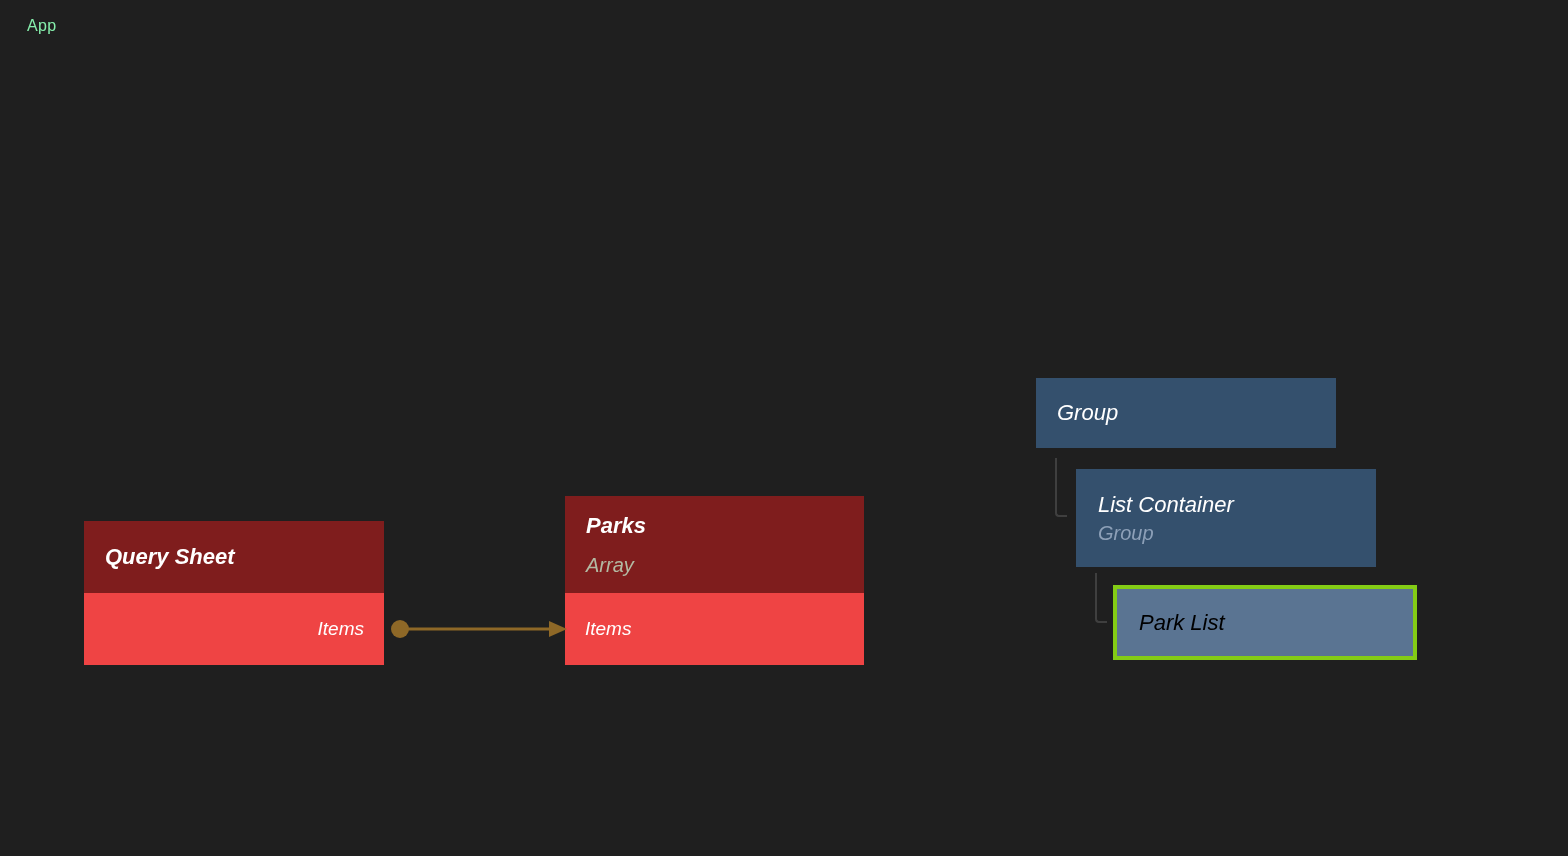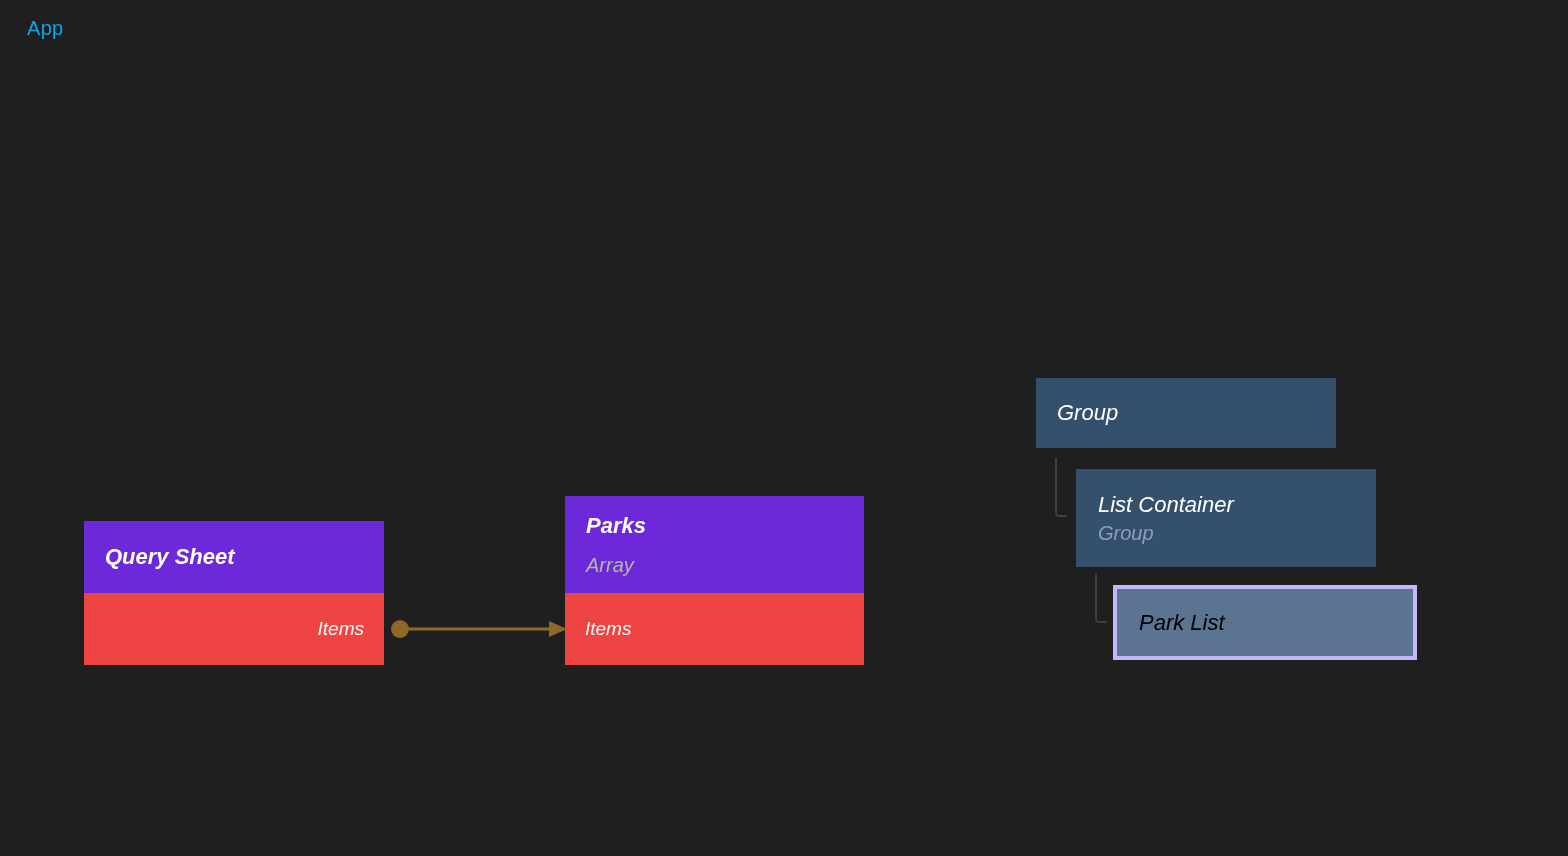--- a/index.html
+++ b/index.html
@@ -13,7 +13,7 @@
 
   .app-label {
     position: absolute; left: 27px; top: 17px;
-    font-size: 20px; color: #0ea5e9; letter-spacing: 0.3px;
+    font-size: 16px; color: #86efac; letter-spacing: 0.3px;
   }
 
   .node { position: absolute; font-style: italic; }

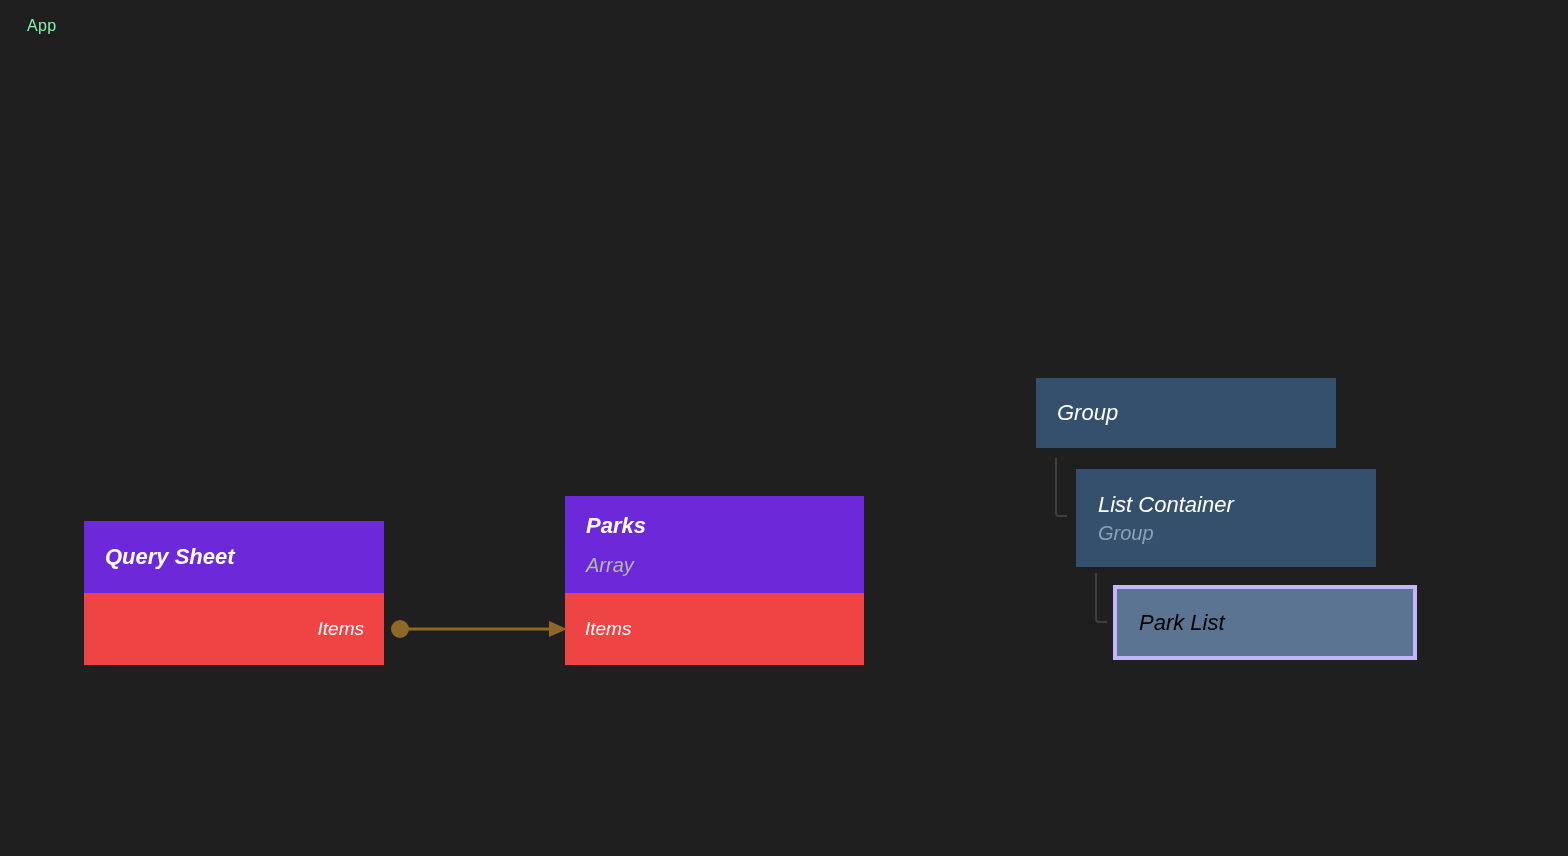--- a/index.html
+++ b/index.html
@@ -20,7 +20,7 @@
 
   
   .flow-node .hdr {
-    background: #6d28d9; color: #ffffff;
+    background: #7f1d1d; color: #ffffff;
     display: flex; flex-direction: column; justify-content: center;
     padding-left: 21px;
   }

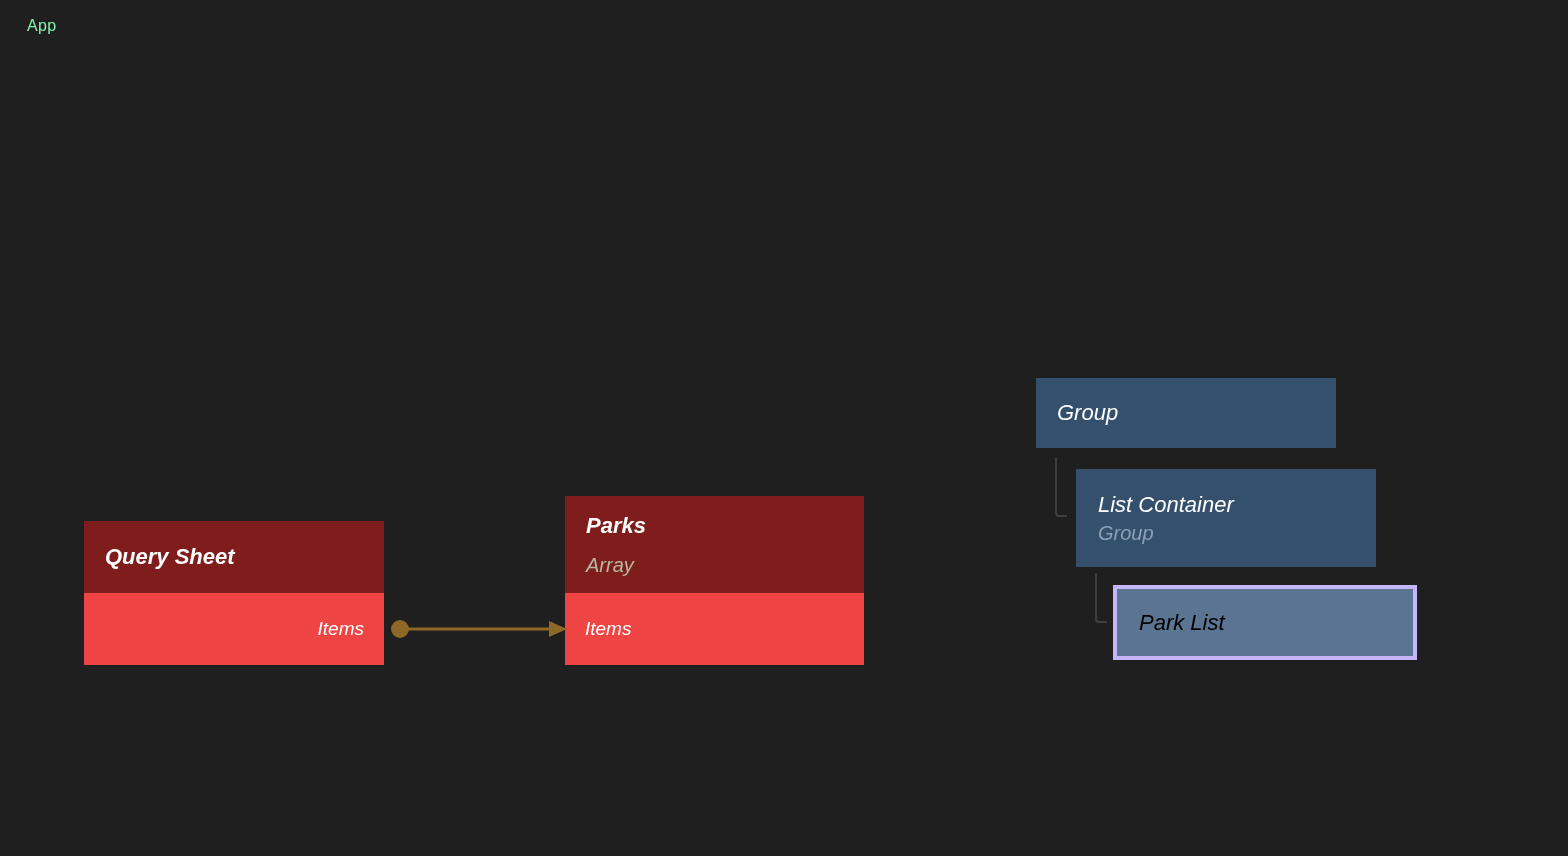--- a/index.html
+++ b/index.html
@@ -55,7 +55,7 @@
   #list-container .title { font-size: 22px; }
   #list-container .subtitle { font-size: 20px; color: #8da0b8; margin-top: 4px; }
   #park-list { left: 1113px; top: 585px; width: 304px; height: 75px;
-           background: #5a7492; border: 4px solid #c4b5fd;
+           background: #5a7492; border: 4px solid #84cc16;
            display: flex; align-items: center; padding-left: 22px; }
   #park-list .title { font-size: 22px; }
 

